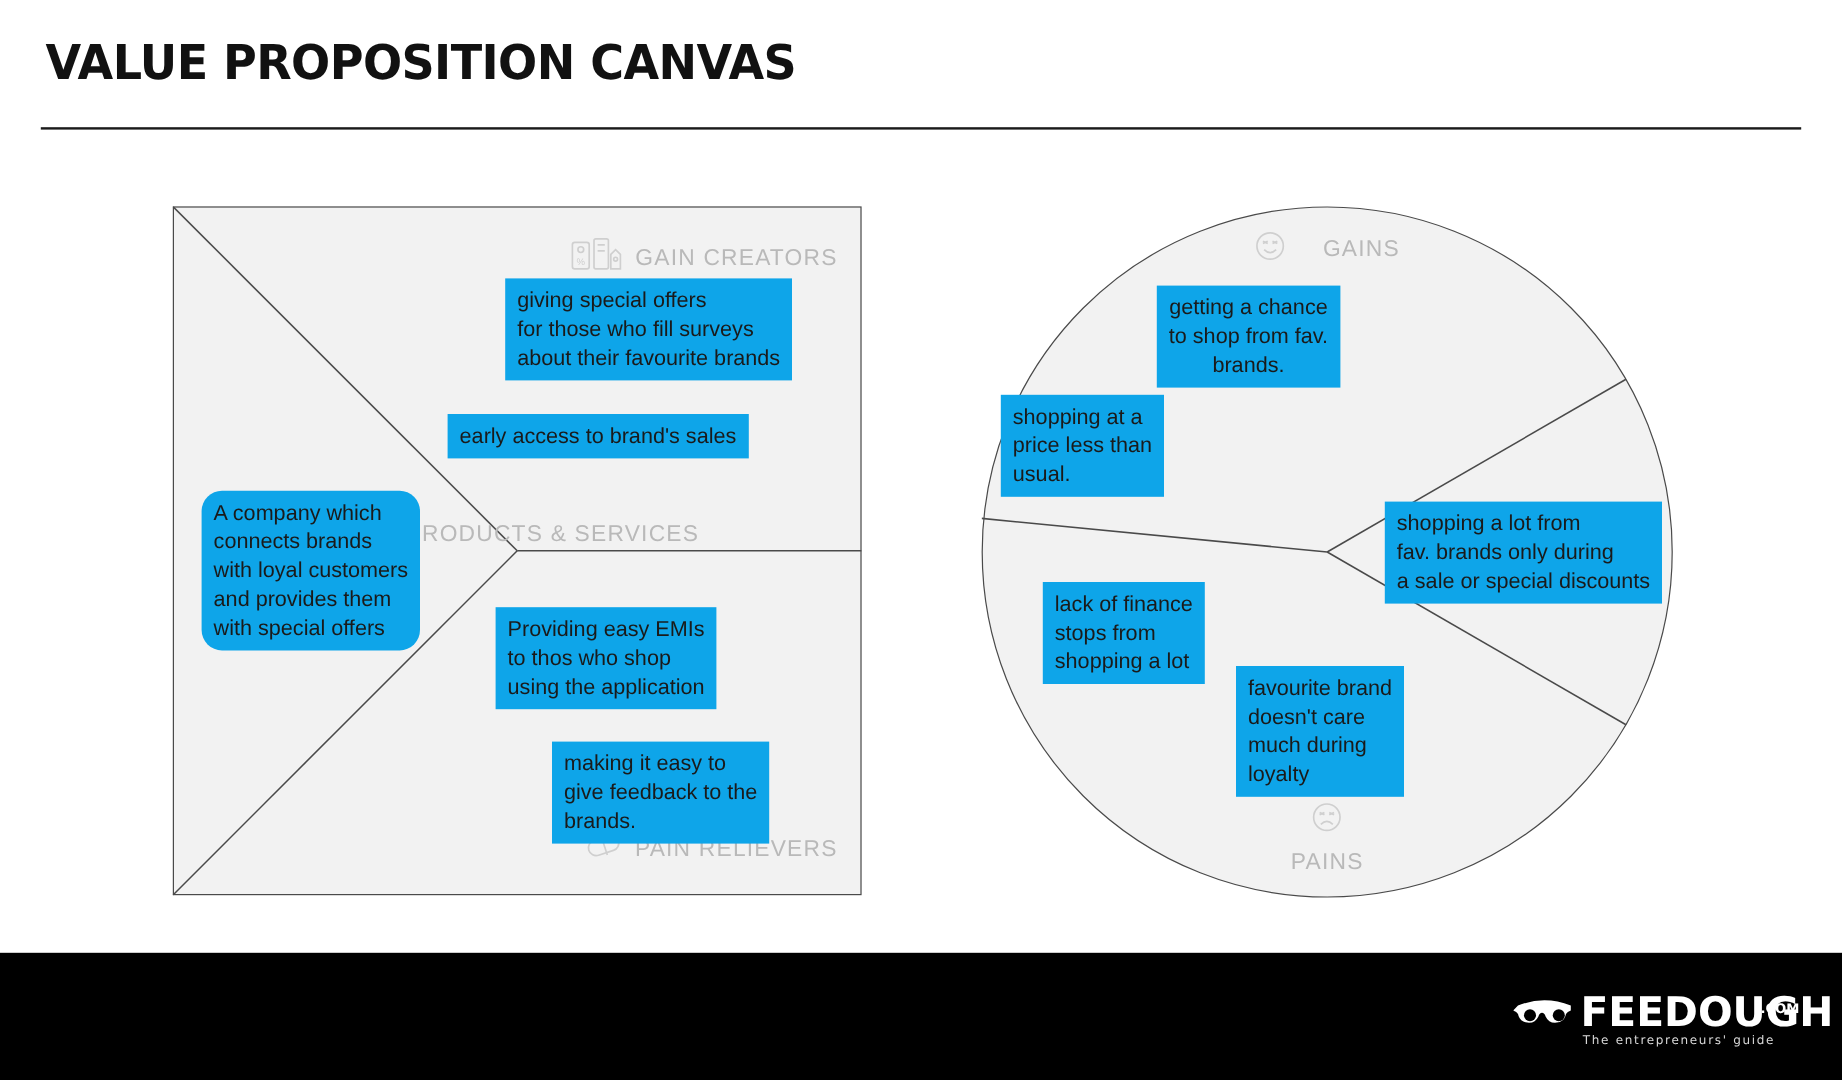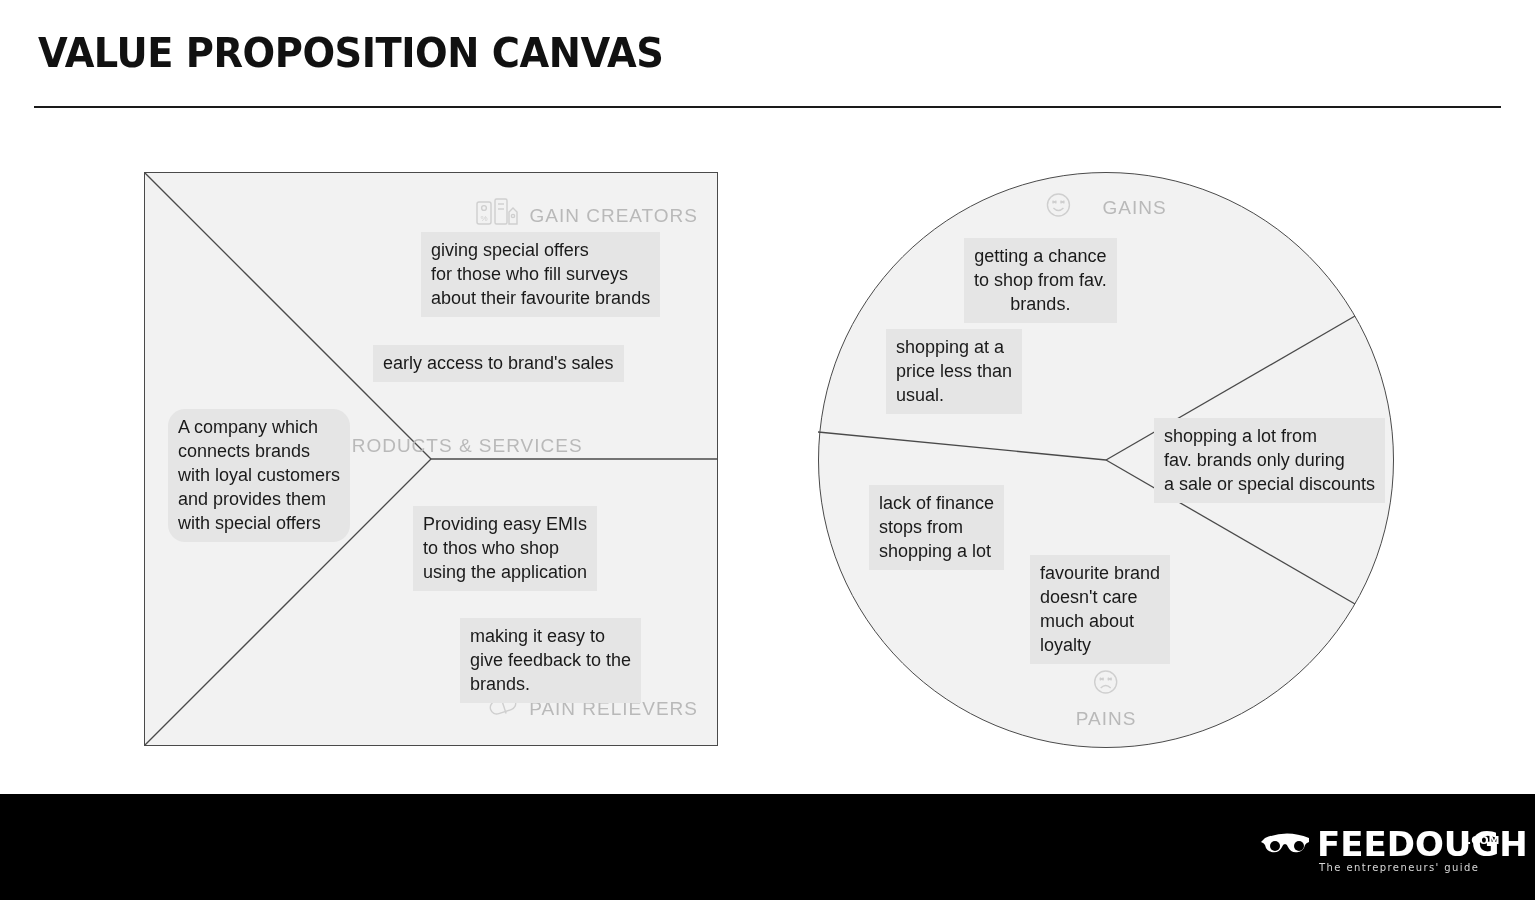--- a/index.html
+++ b/index.html
@@ -157,7 +157,7 @@
   
   .note {
     position: absolute;
-    background: #e5e5e5;
+    background: #0ea5e9;
     color: #1a1a1a;
     font-family: "Liberation Sans", sans-serif;
     font-size: 18px;

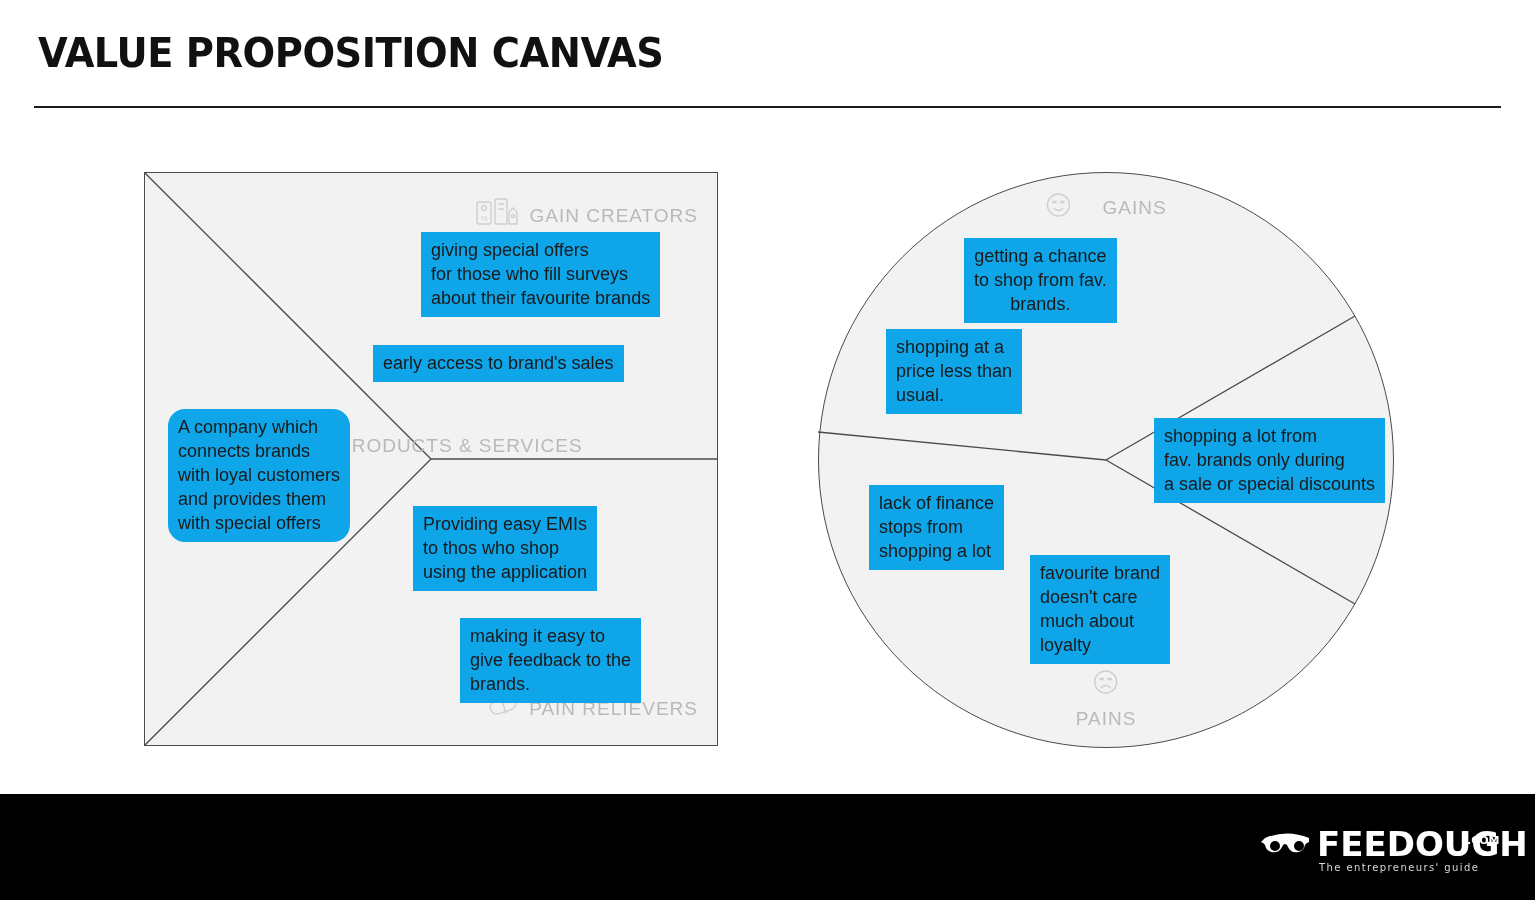--- a/index.html
+++ b/index.html
@@ -176,7 +176,7 @@
 
   
   #note-gain-1 { left: 964px; top: 238px; text-align: center; }
-  #note-gain-2 { left: 886px; top: 329px; }
+  #note-gain-2 { left: 834px; top: 329px; }
   #note-gain-3 { left: 1154px; top: 418px; }
   #note-pain-1 { left: 869px; top: 485px; }
   #note-pain-2 { left: 1030px; top: 555px; }

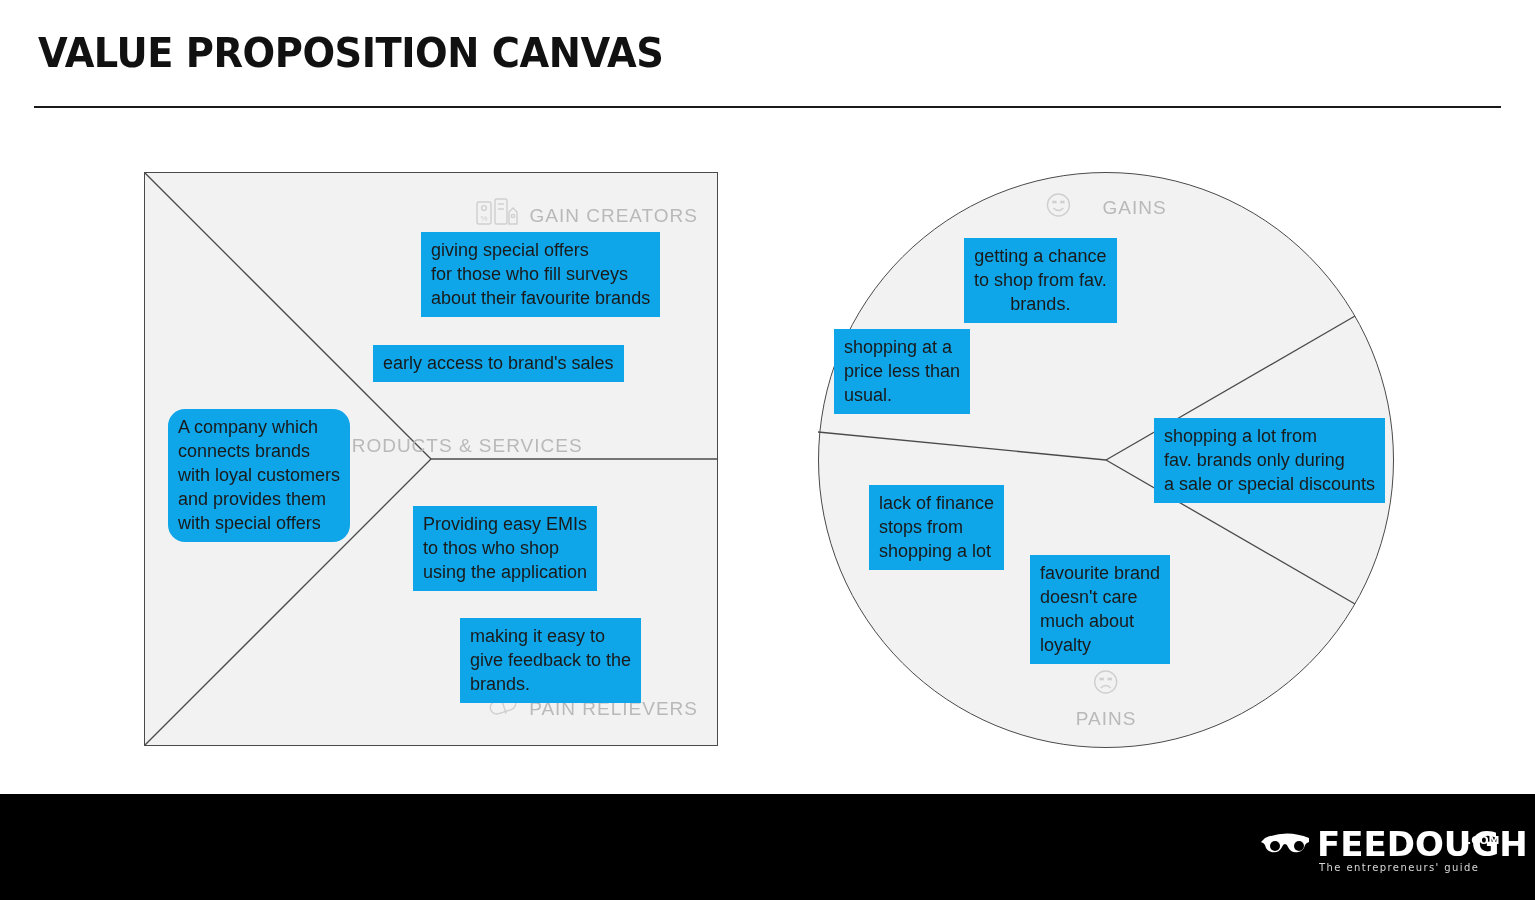--- a/index.html
+++ b/index.html
@@ -300,7 +300,7 @@
 shopping a lot</div>
 <div class="note" id="note-pain-2">favourite brand
 doesn't care
-much about
+much during
 loyalty</div>
 
 <div id="footer-bar"></div>

